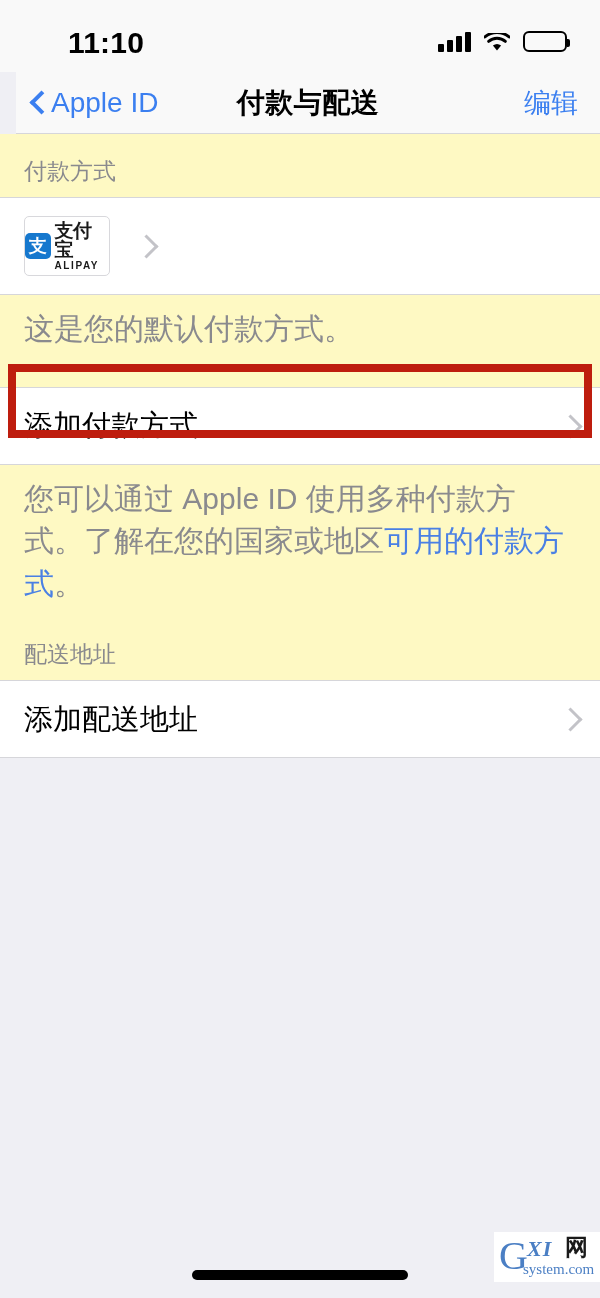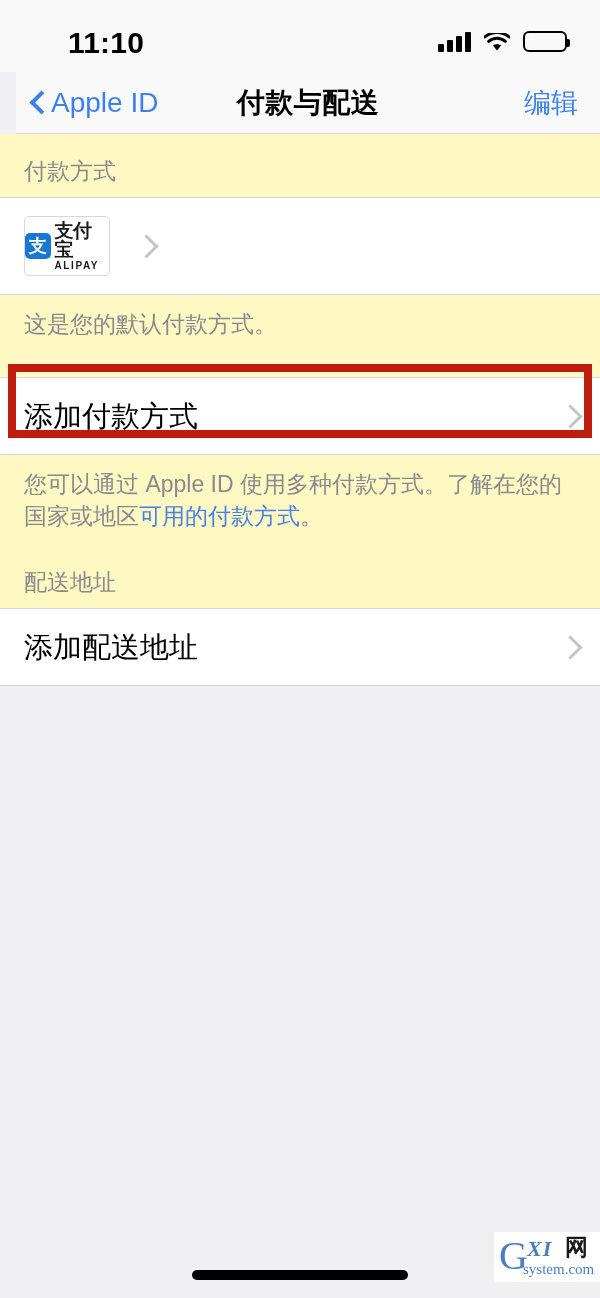--- a/index.html
+++ b/index.html
@@ -90,7 +90,7 @@
   }
   .sec-footer {
     padding:13px 26px 0 24px;
-    font-size:23px; color:#8a8a8e; line-height:1.42;
+    font-size:30px; color:#8a8a8e; line-height:1.42;
   }
   .sec-footer a { color:#4a80e4; text-decoration:none; }
 

